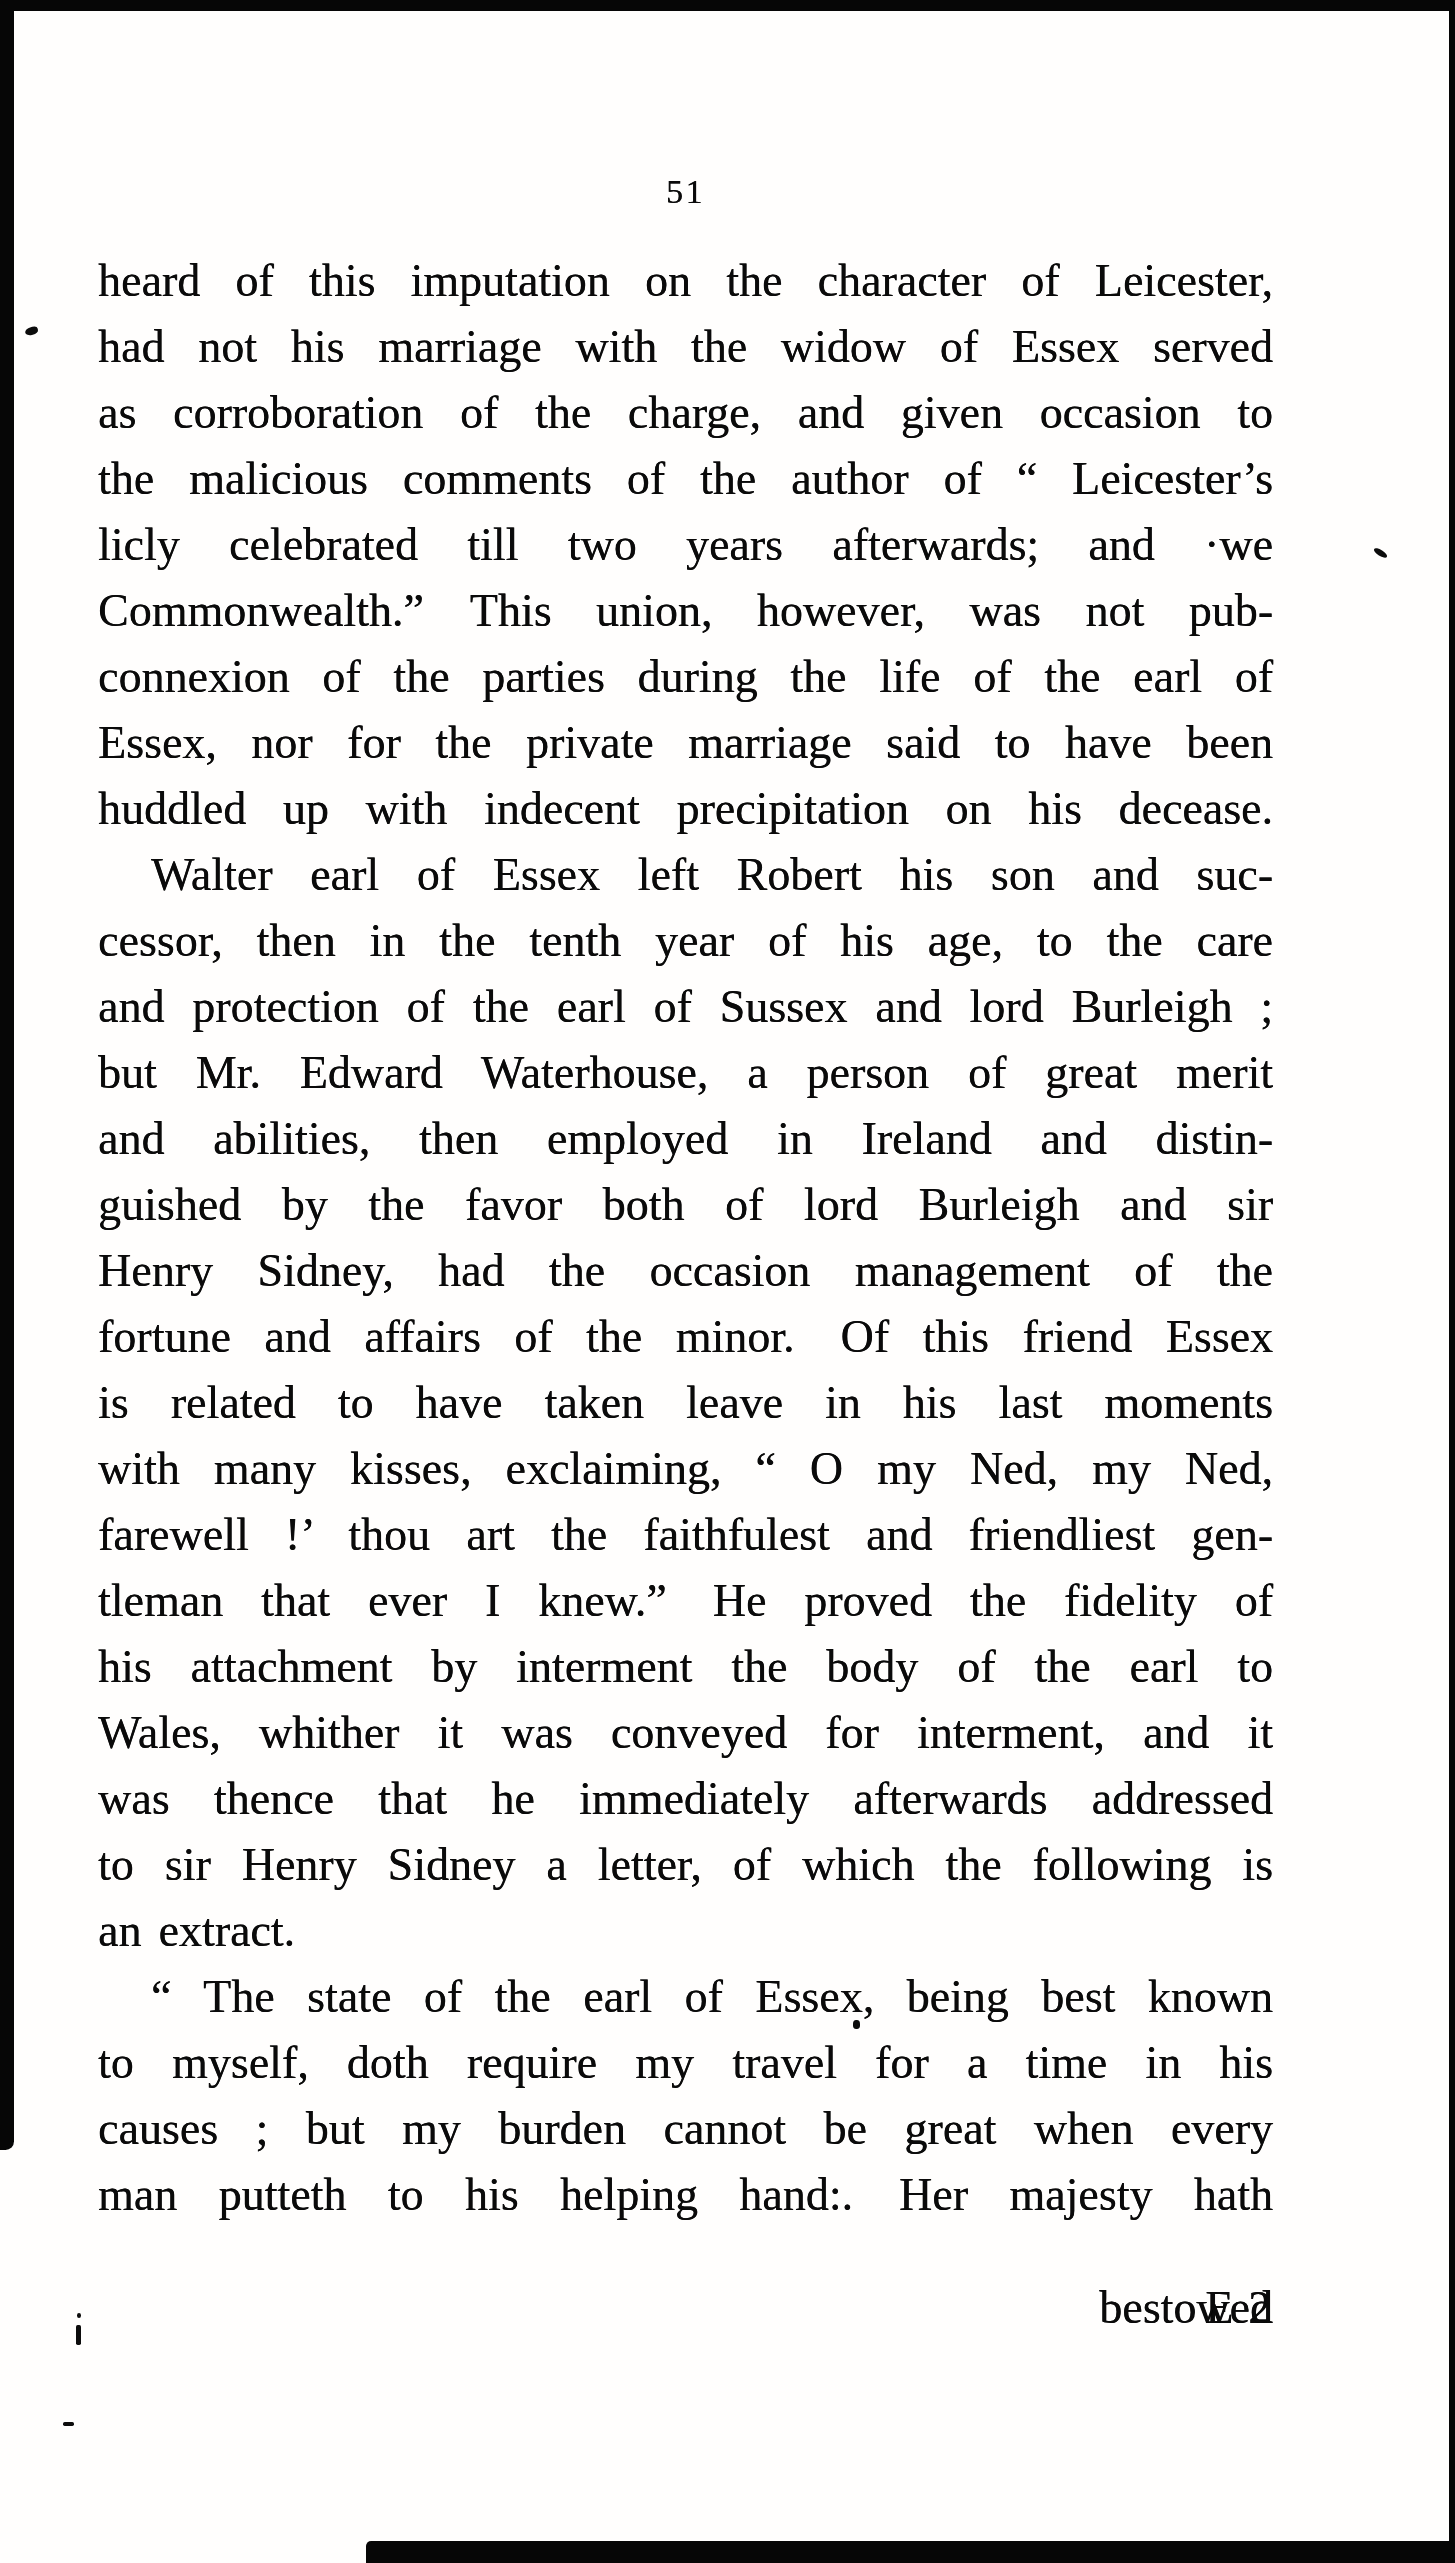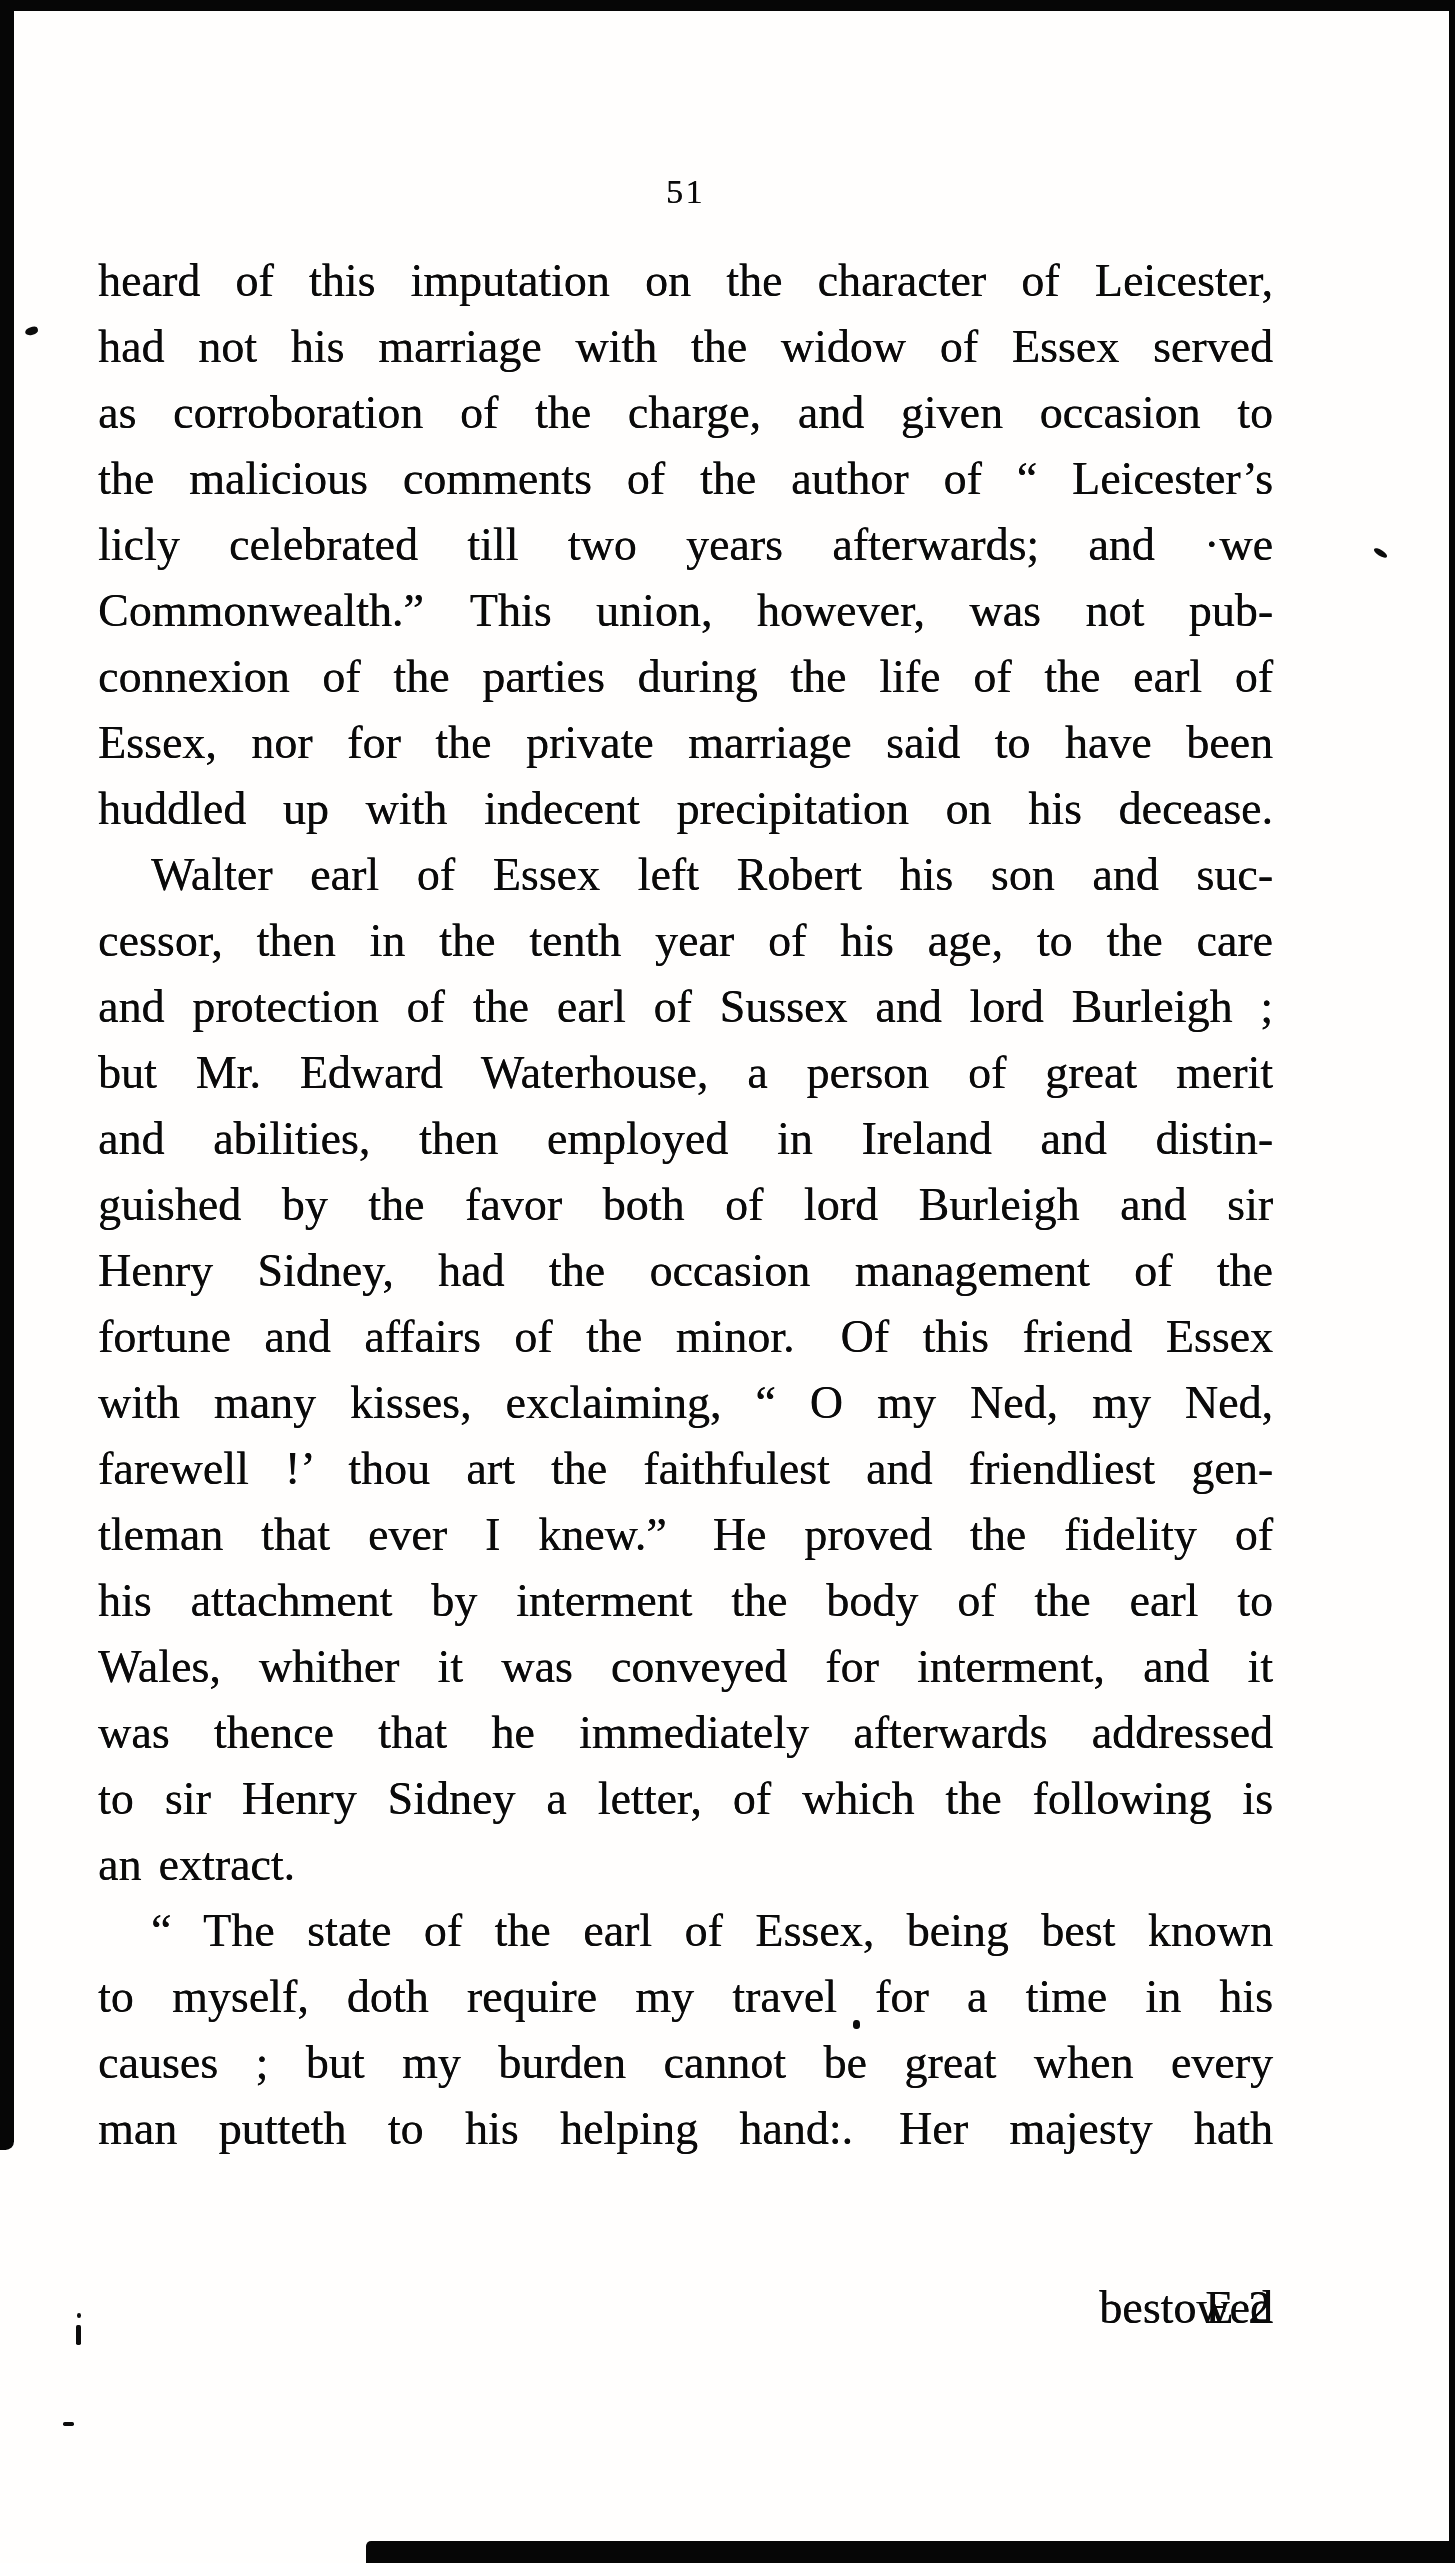--- a/index.html
+++ b/index.html
@@ -98,6 +98,7 @@
     <div class="line">guished by the favor both of lord Burleigh and sir</div>
     <div class="line">Henry Sidney, had the occasion management of the</div>
     <div class="line">fortune and affairs of the minor. Of this friend Essex</div>
+    <div class="line">is related to have taken leave in his last moments</div>
     <div class="line">with many kisses, exclaiming, “ O my Ned, my Ned,</div>
     <div class="line">farewell !’ thou art the faithfulest and friendliest gen-</div>
     <div class="line">tleman that ever I knew.” He proved the fidelity of</div>

